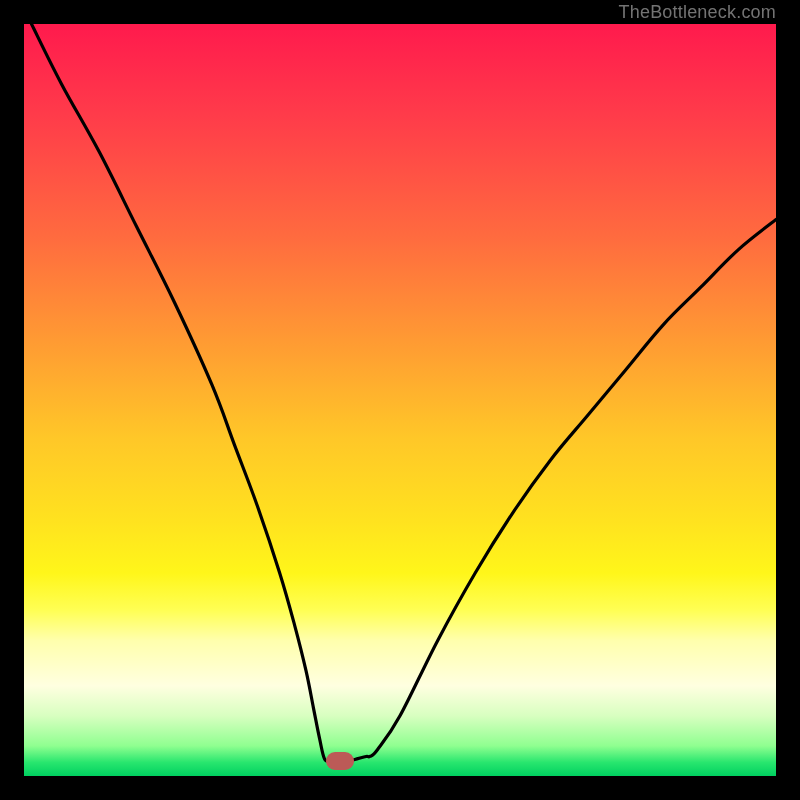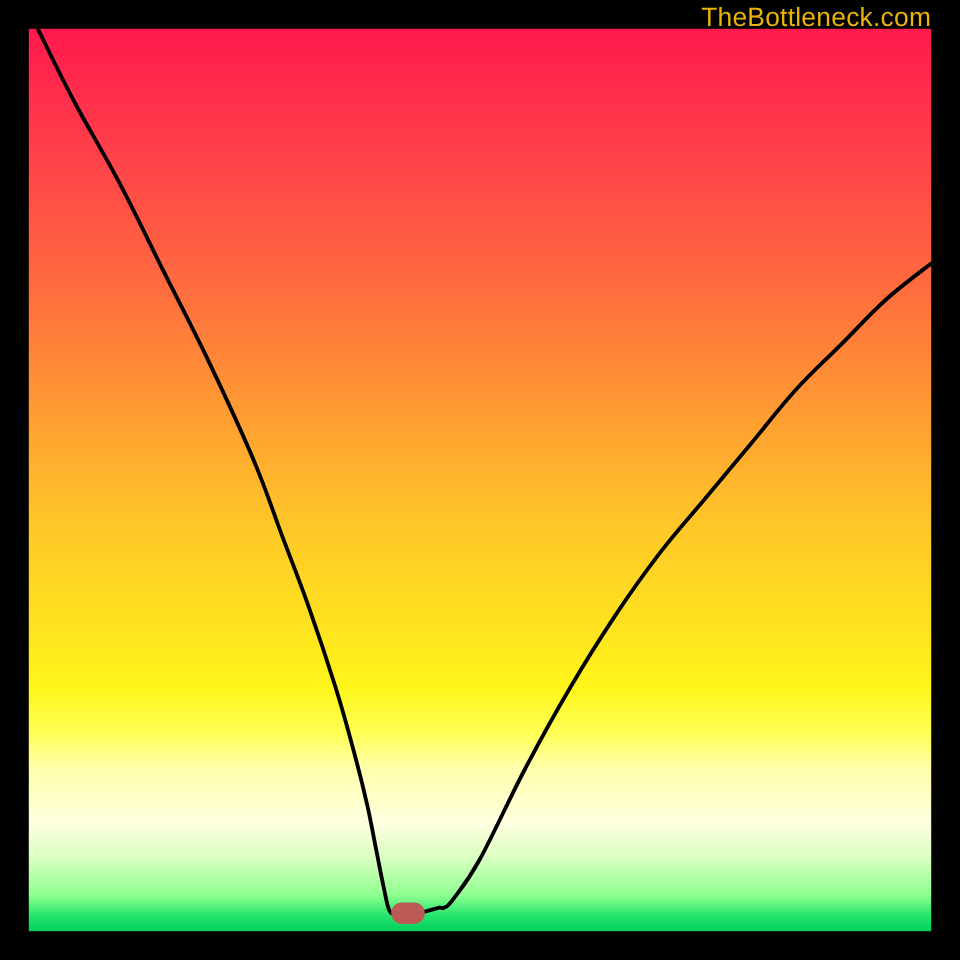--- a/index.html
+++ b/index.html
@@ -44,8 +44,8 @@
     position: absolute;
     top: 2px;
     right: 24px;
-    color: #eab308;
-    font-size: 22px;
+    color: #737373;
+    font-size: 18px;
     font-weight: 500;
     letter-spacing: 0.2px;
     user-select: none;

